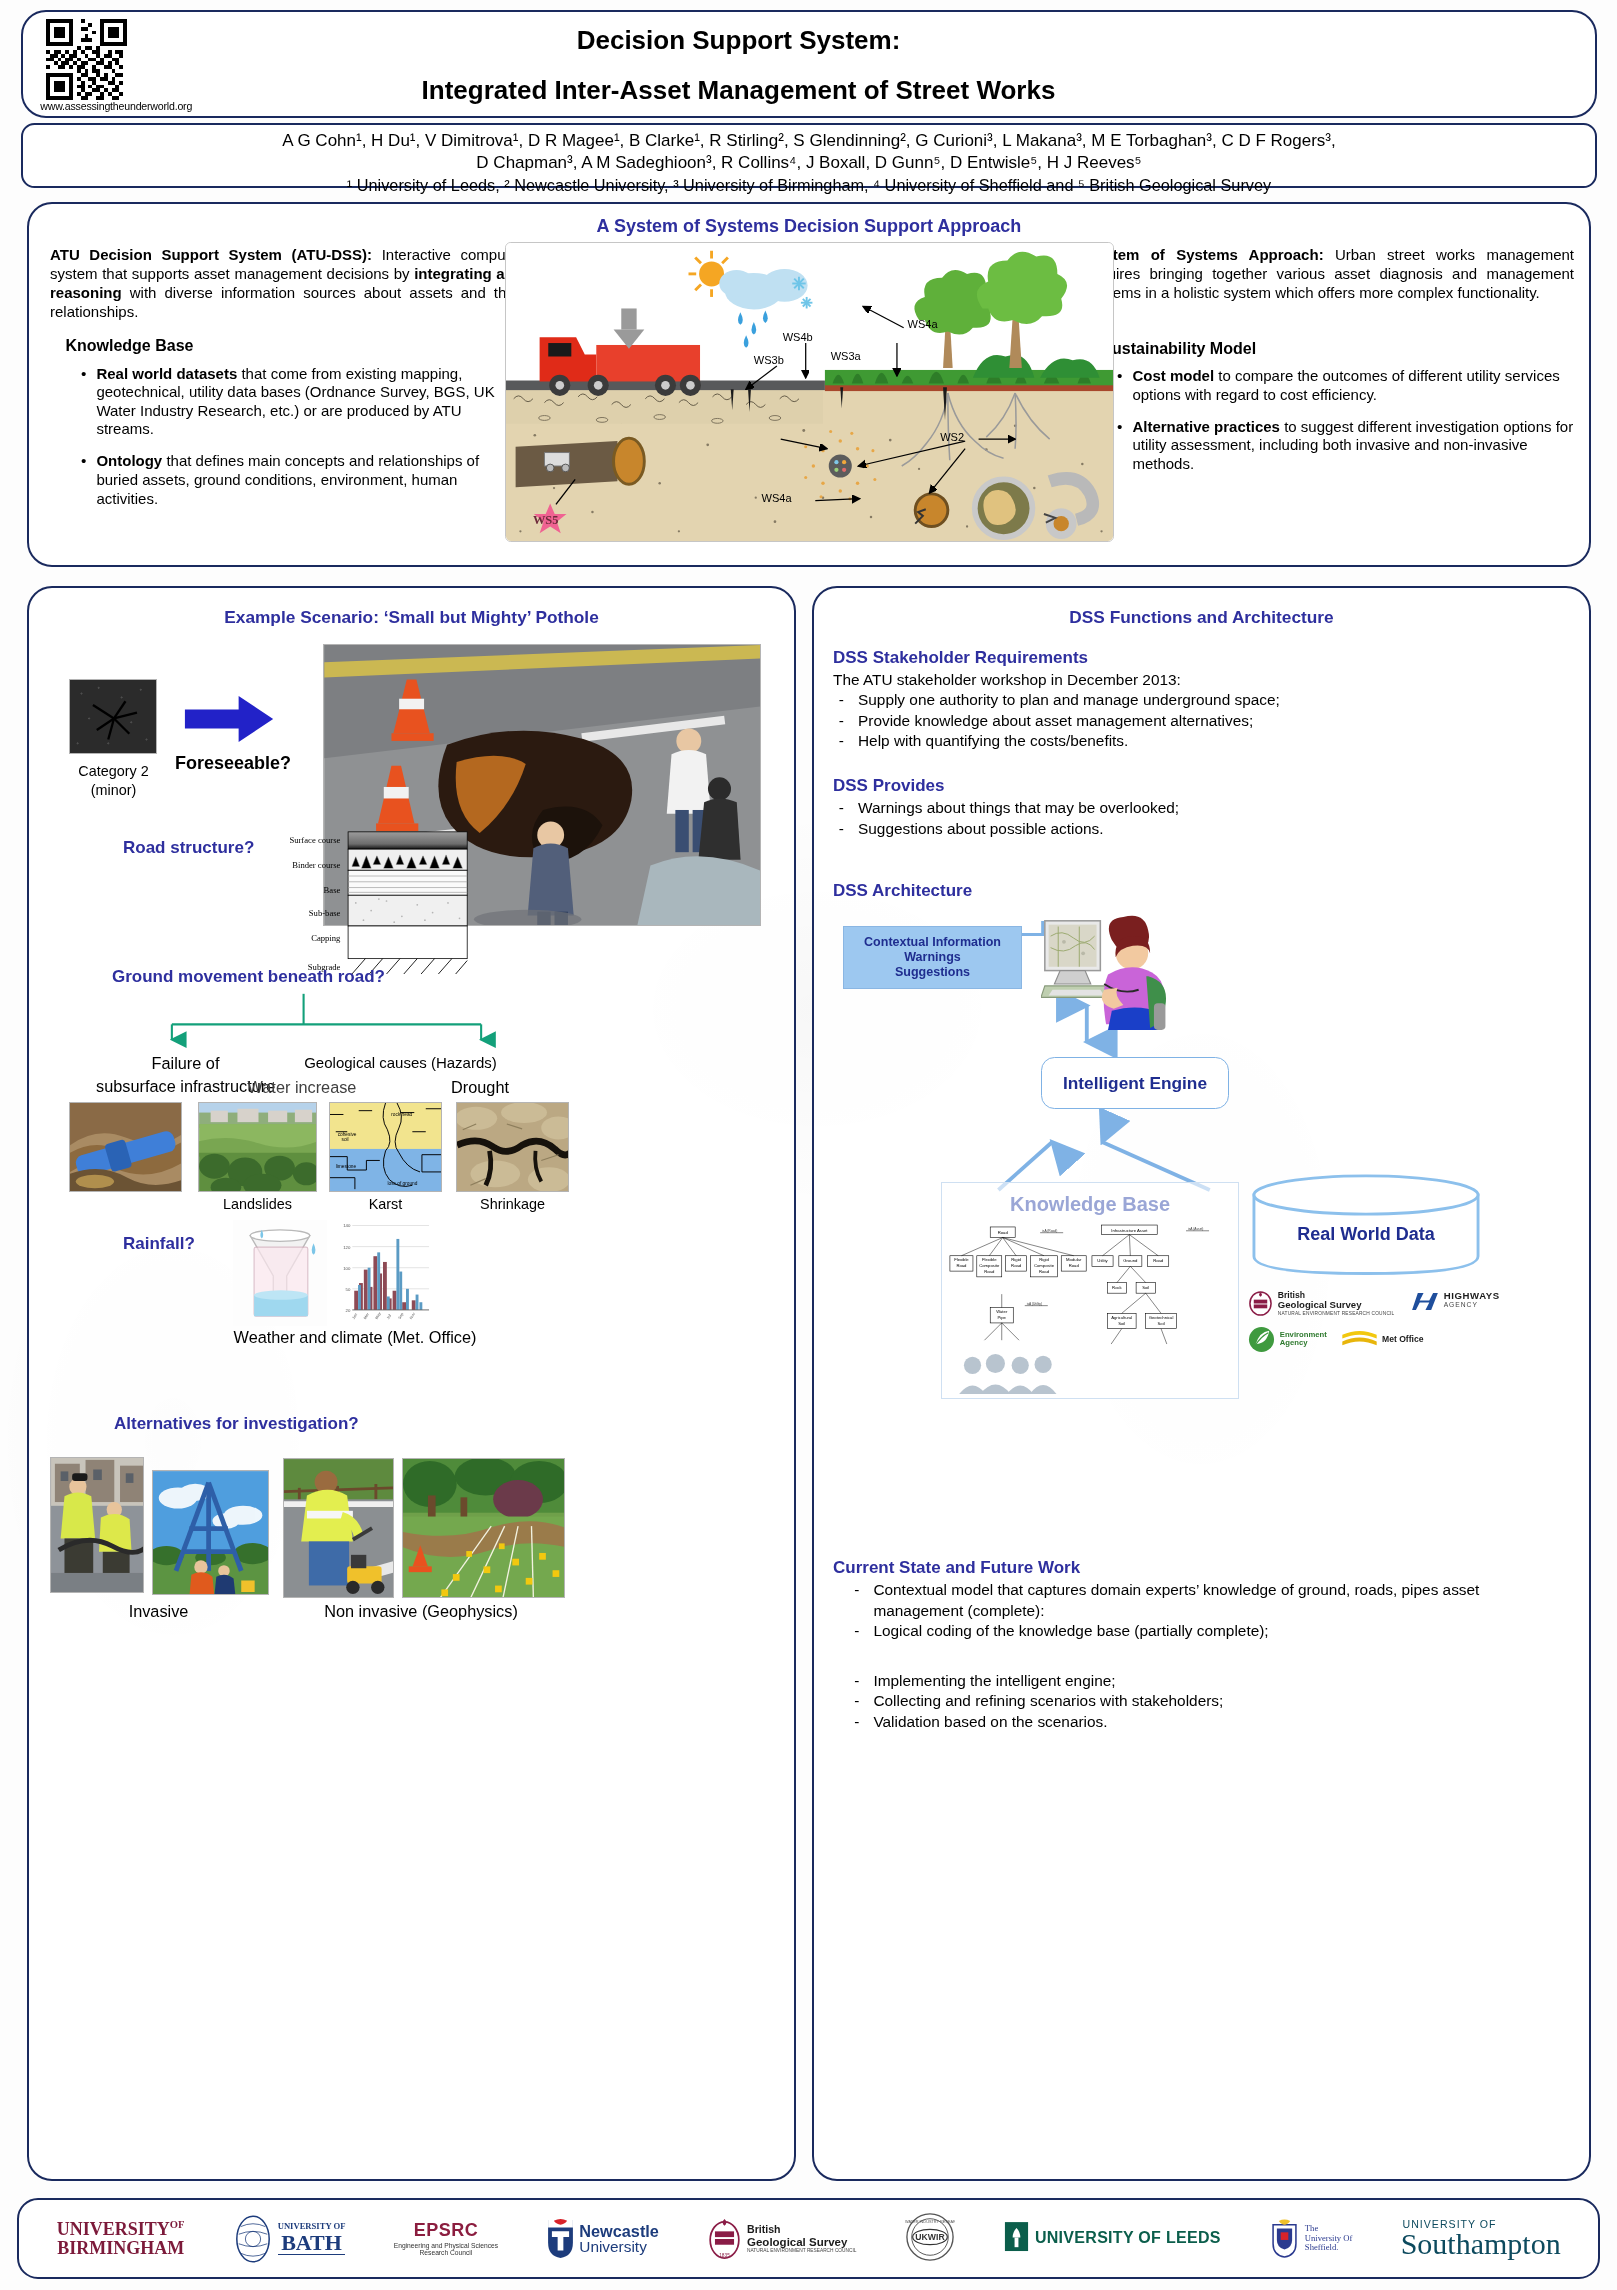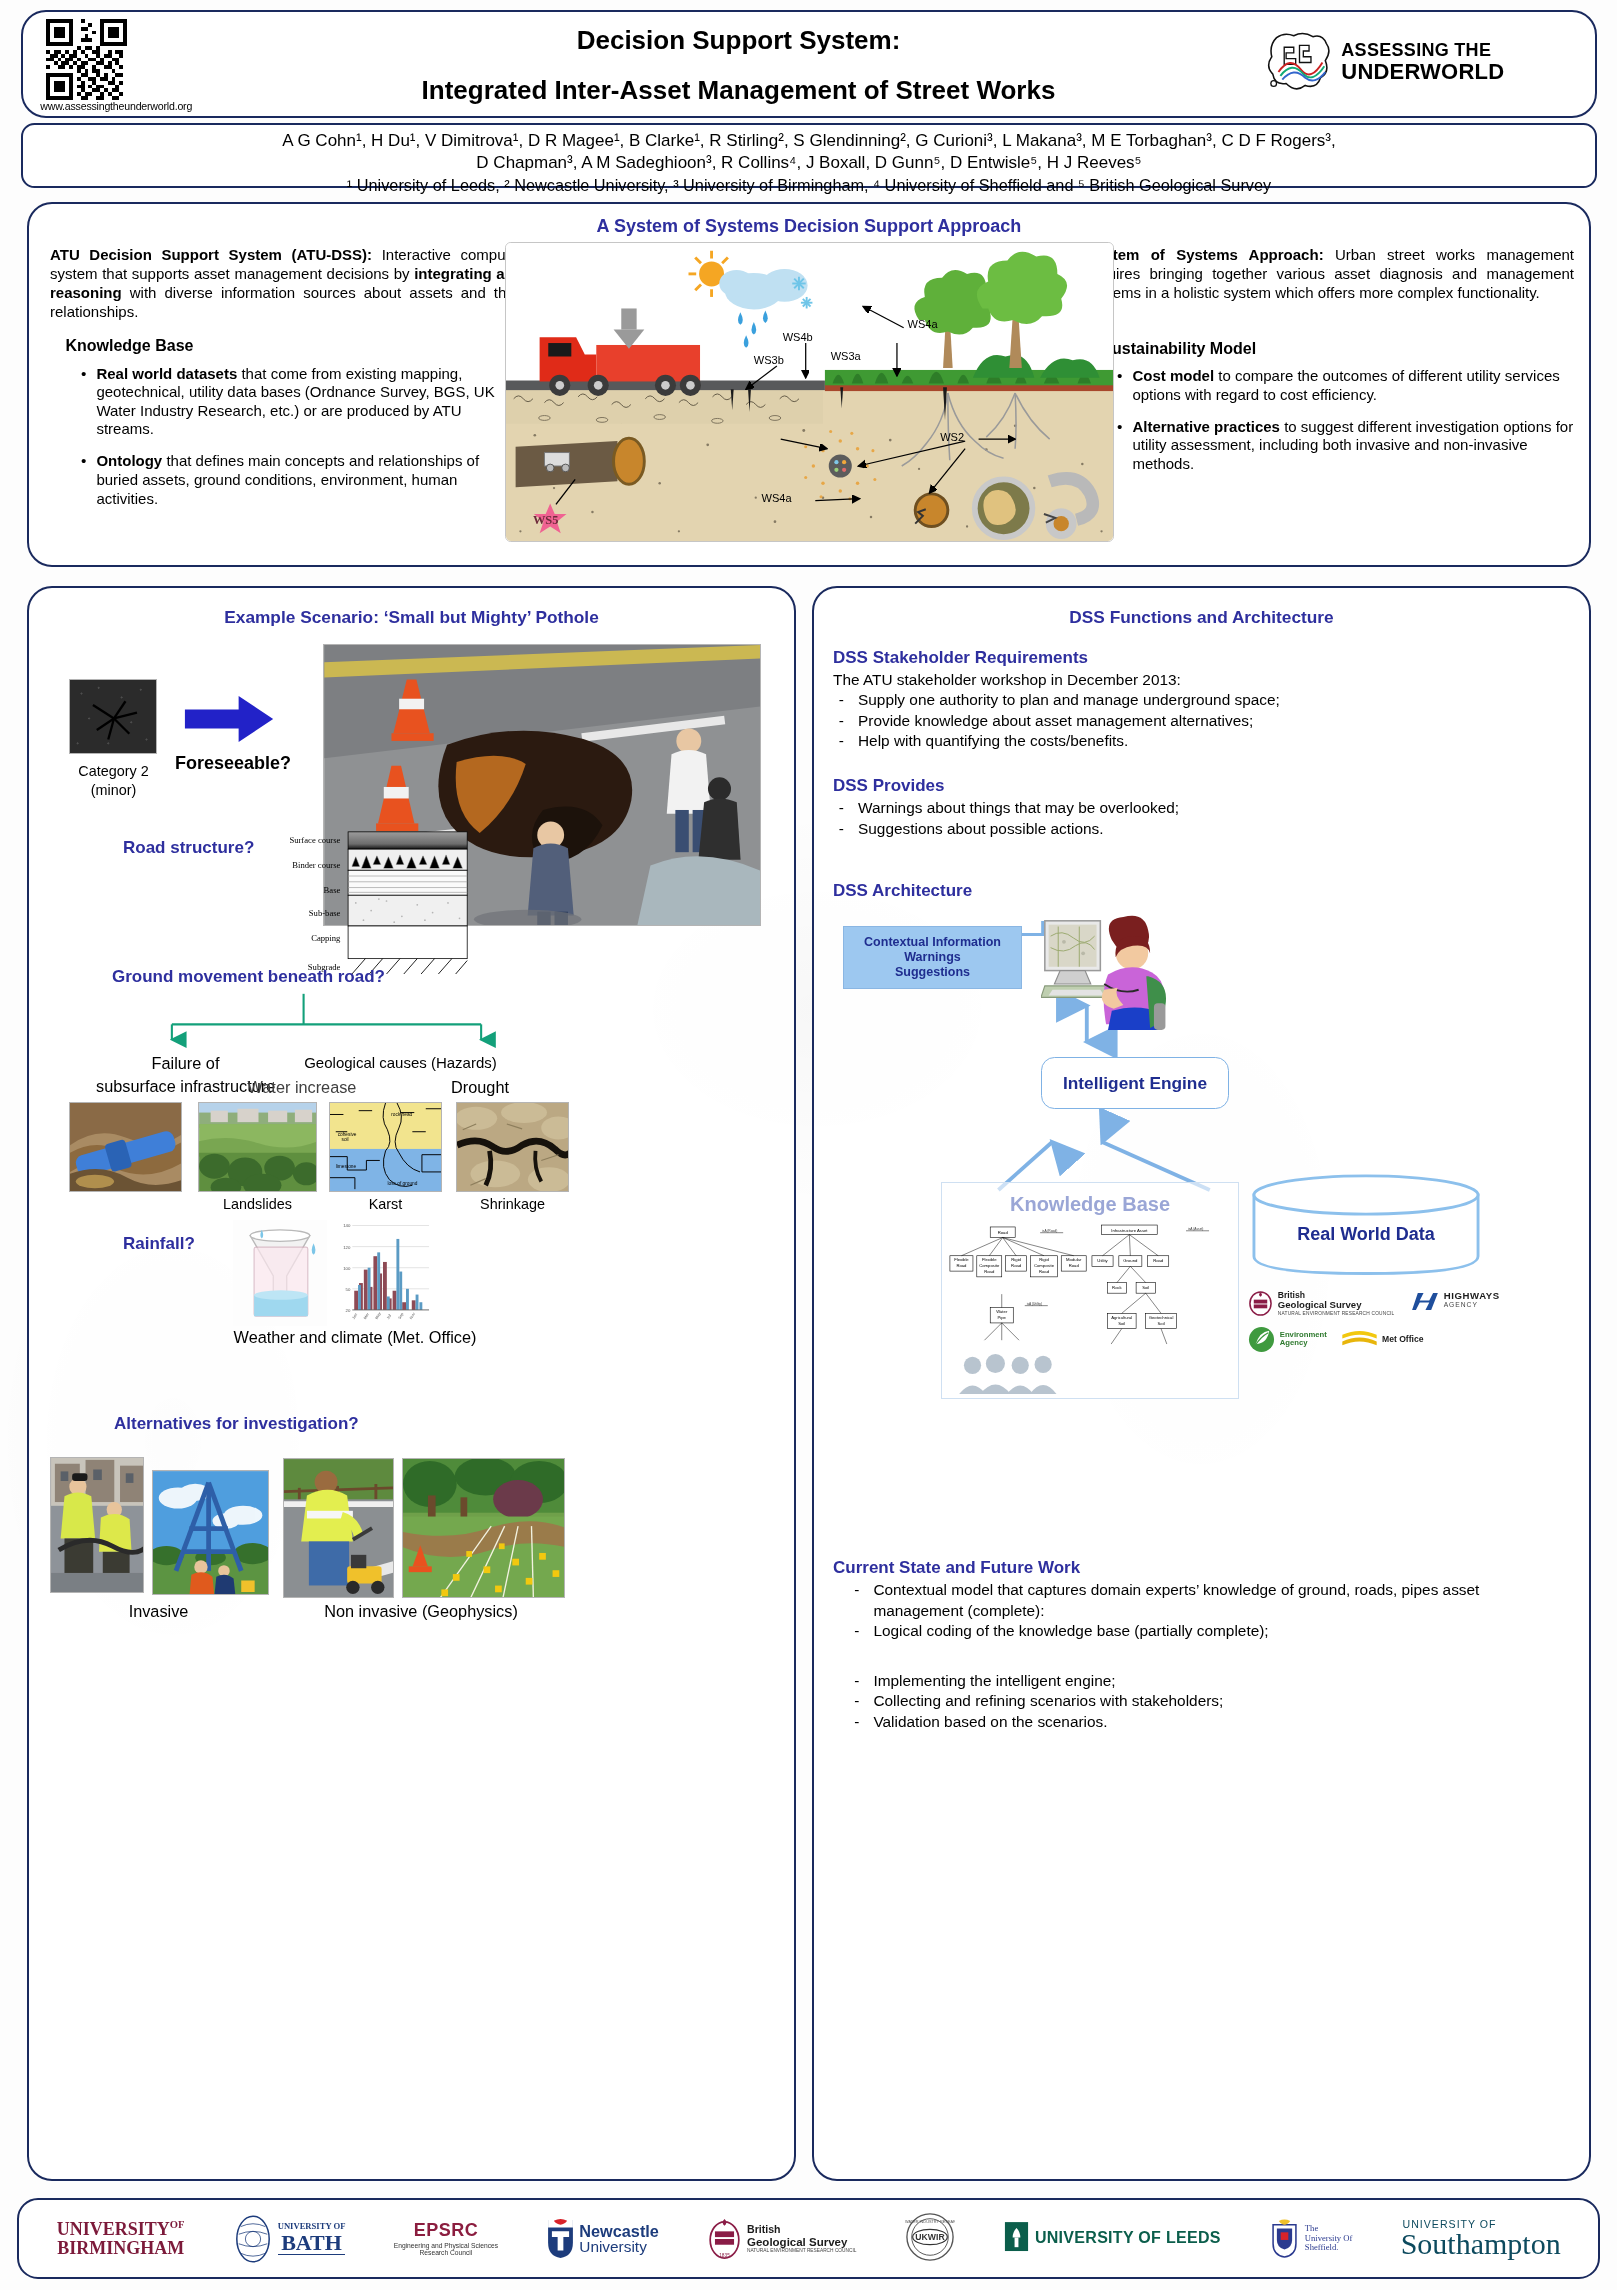--- a/index.html
+++ b/index.html
@@ -257,21 +257,6 @@
       <div id="title-line2">Integrated Inter-Asset Management of Street Works</div>
     </div>
 
-    <div id="logo-atu">
-      <svg id="atu-mark" viewBox="0 0 72 68">
-        <path d="M12 8 Q20 2 30 6 Q40 1 50 7 Q60 4 64 14 Q70 22 63 32 Q68 44 58 50 Q54 62 42 58 Q32 66 22 56 Q10 58 8 46 Q0 38 7 28 Q4 16 12 8 Z" fill="#ffffff" stroke="#111" stroke-width="1.6"></path>
-        <path d="M20 18 L30 18 L30 24 L22 24 L22 30 L32 30 L32 36 L20 36 Z" fill="#fff" stroke="#111" stroke-width="1.4"></path>
-        <path d="M36 16 L46 16 L46 22 L40 22 L40 28 L48 28 L48 34 L36 34 Z" fill="#fff" stroke="#111" stroke-width="1.4"></path>
-        <path d="M14 44 Q26 26 38 42 Q48 54 60 34" fill="none" stroke="#c22" stroke-width="2"></path>
-        <path d="M16 48 Q28 32 40 46 Q50 56 62 38" fill="none" stroke="#1a7" stroke-width="2"></path>
-        <path d="M18 52 Q30 38 42 50 Q52 58 63 44" fill="none" stroke="#3366cc" stroke-width="2"></path>
-        <circle cx="9" cy="56" r="3" fill="#fff" stroke="#111" stroke-width="1.4"></circle>
-      </svg>
-      <div id="atu-text">
-        <div id="atu-l1">ASSESSING THE</div>
-        <div id="atu-l2">UNDERWORLD</div>
-      </div>
-    </div>
   </div>
 
   <div class="rbox" id="authors">

